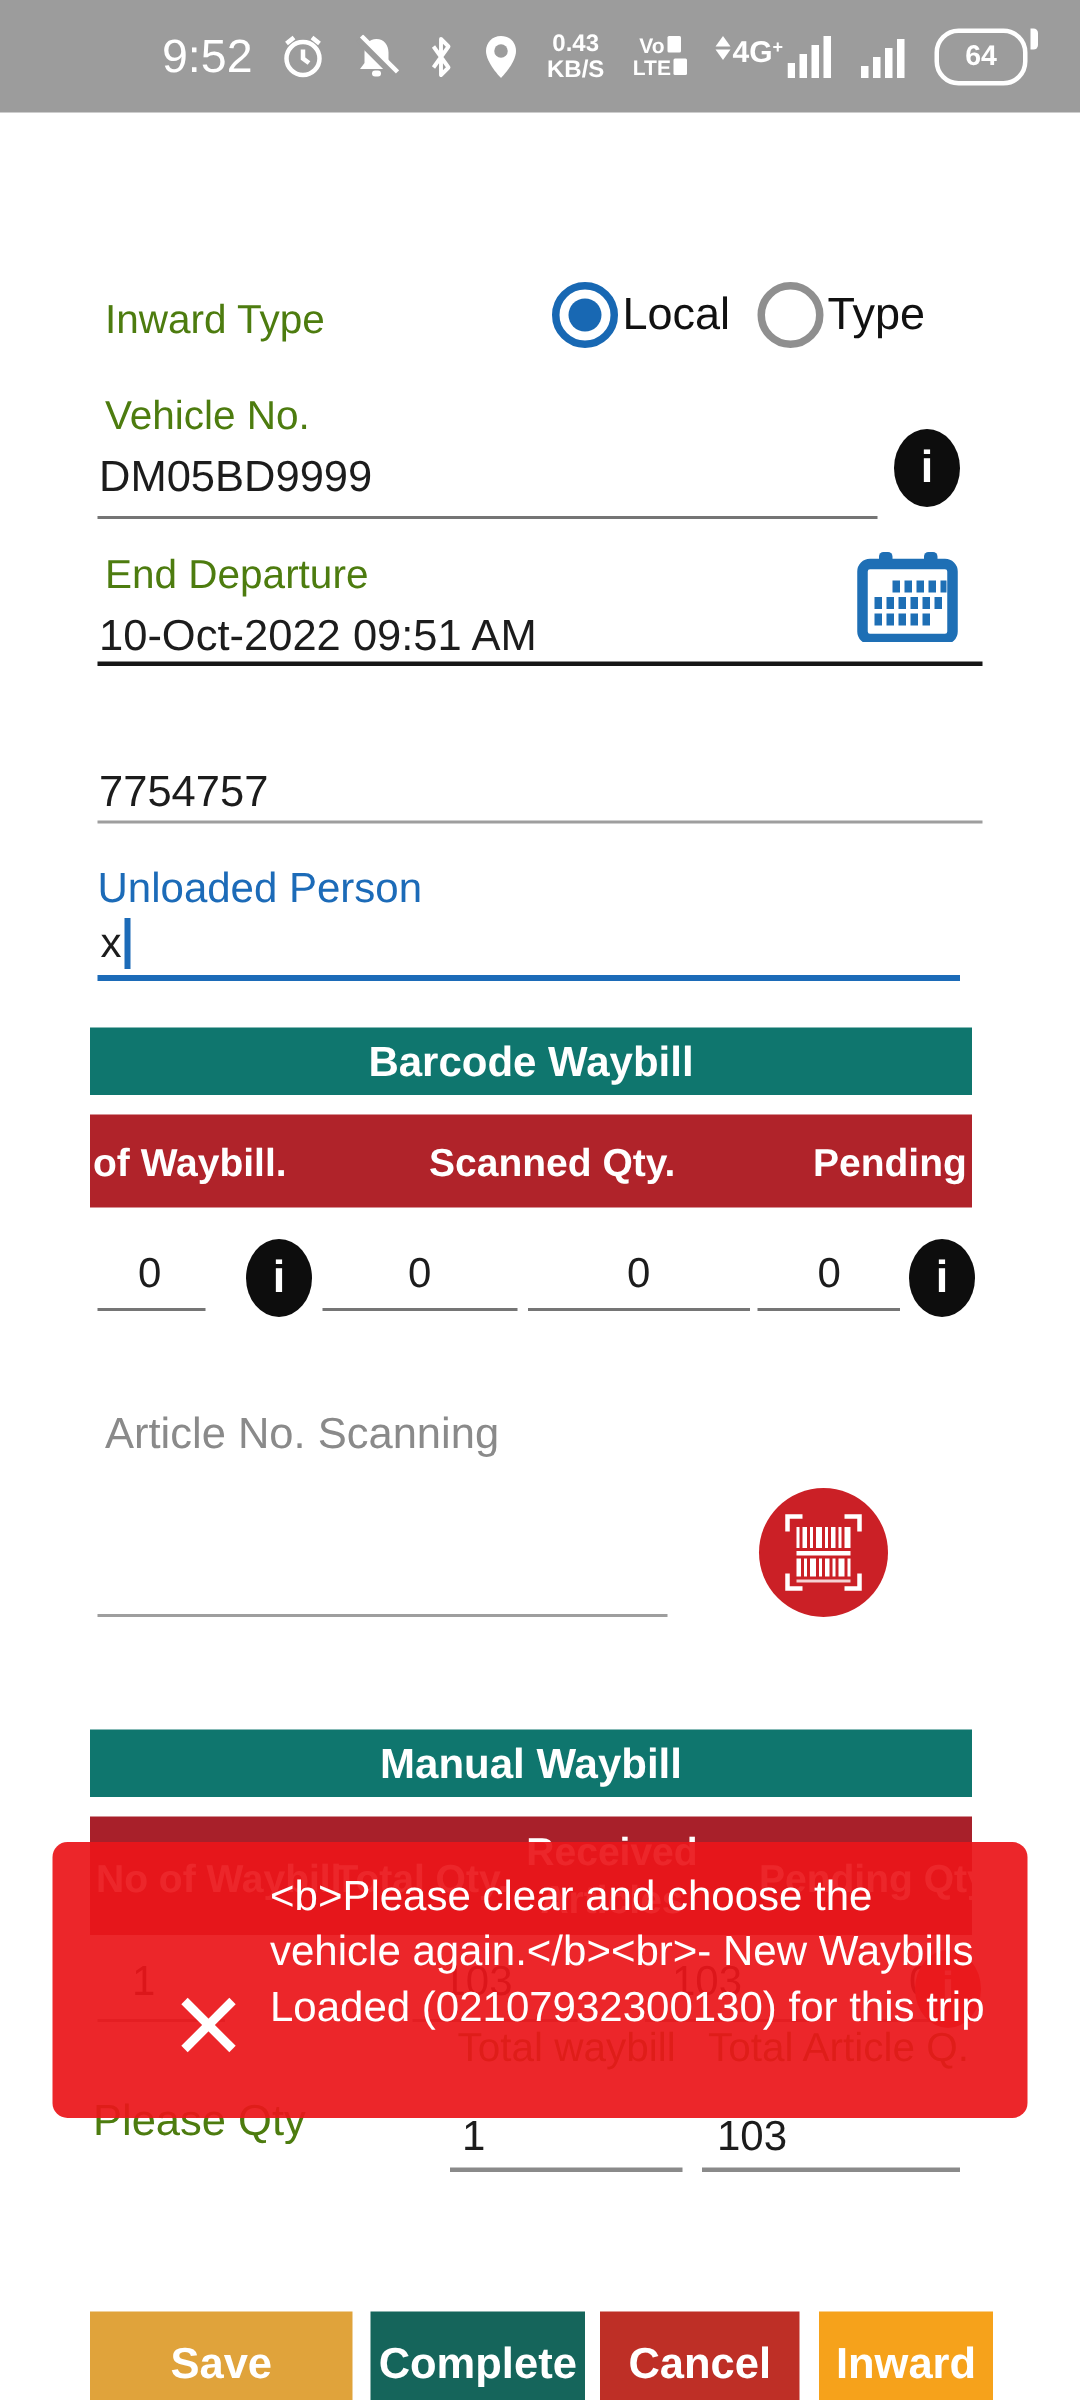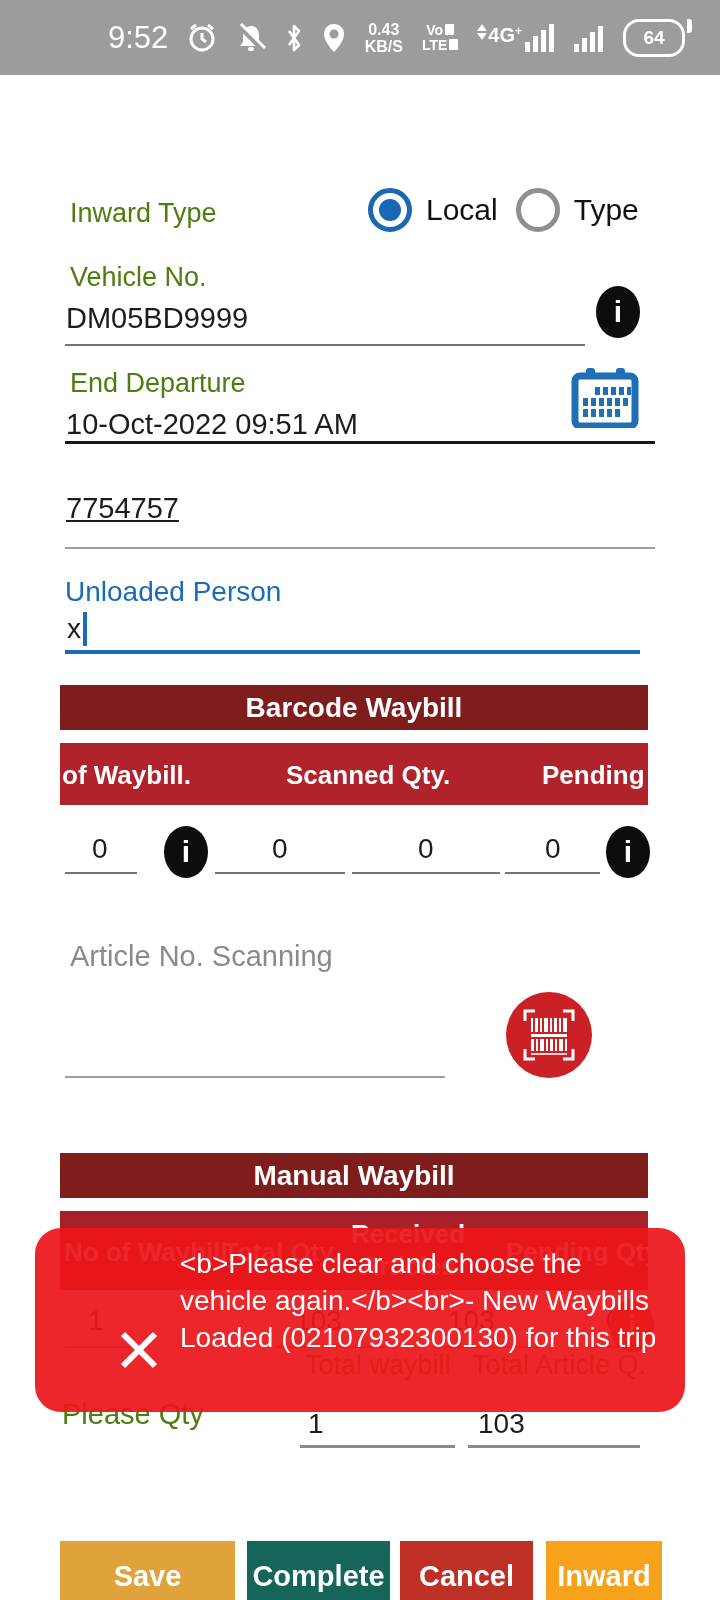--- a/index.html
+++ b/index.html
@@ -37,7 +37,7 @@
 
   #inward-type-label{left:70px;top:198px;}
   #radio-group{left:368px;top:188px;display:flex;align-items:center;gap:18px;}
-  .radio-item{display:flex;align-items:center;gap:14px;cursor:pointer;}
+  .radio-item{display:flex;align-items:center;gap:3px;cursor:pointer;}
   .radio-outer{width:44px;height:44px;border-radius:50%;box-sizing:border-box;display:flex;align-items:center;justify-content:center;}
   .radio-sel{border:5px solid #1868B3;}
   .radio-sel .radio-dot{width:22px;height:22px;border-radius:50%;background:#1868B3;}

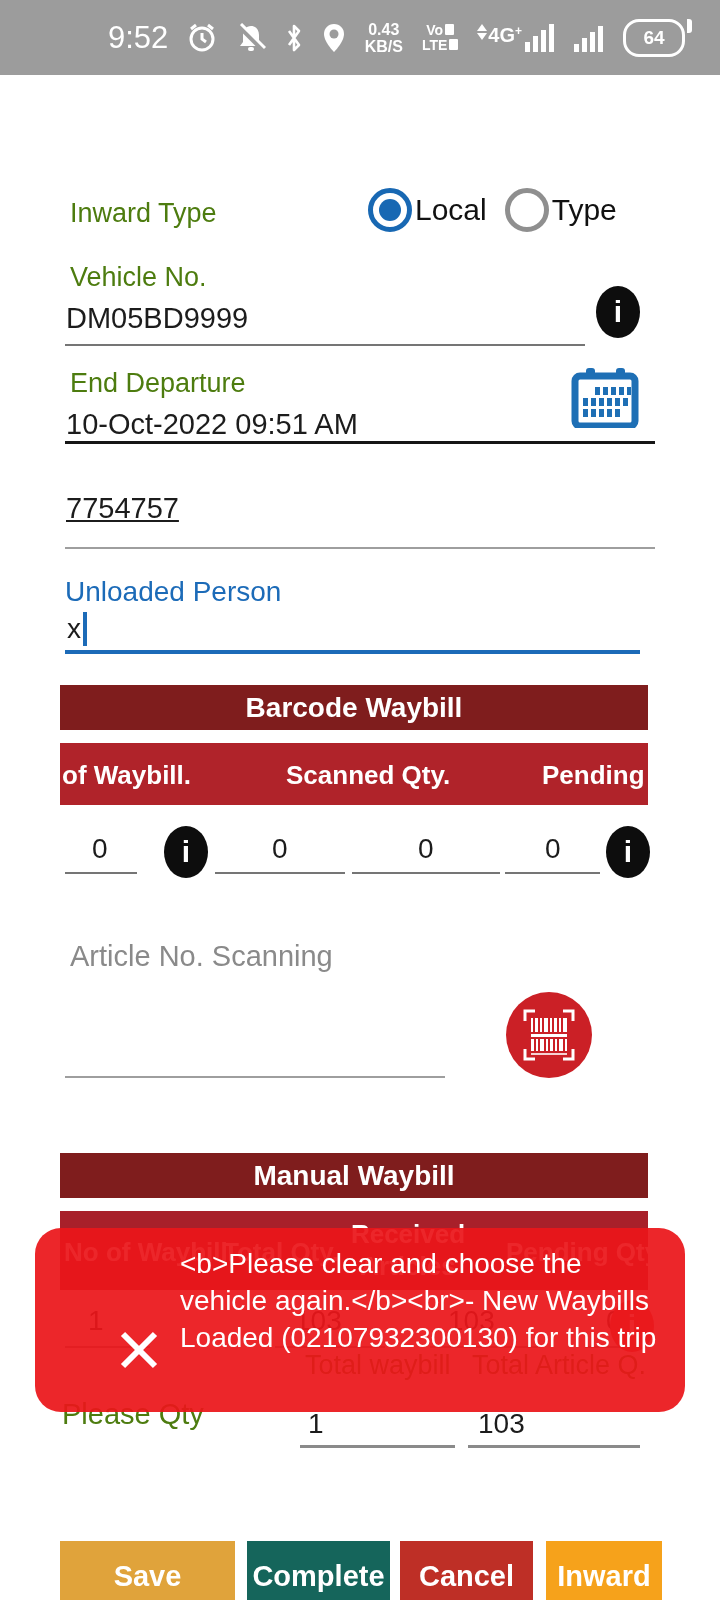--- a/index.html
+++ b/index.html
@@ -57,7 +57,7 @@
   #calendar-btn{left:570px;top:368px;cursor:pointer;}
 
   #endkm-label{left:70px;top:473px;}
-  #endkm-value{left:66px;top:492px;text-decoration:underline;}
+  #endkm-value{left:66px;top:512px;}
   #endkm-hr{left:65px;top:547px;width:590px;height:2px;background:#9E9E9E;}
 
   #unloaded-label{left:65px;top:576px;font-size:28px;color:#1C6BB8;}

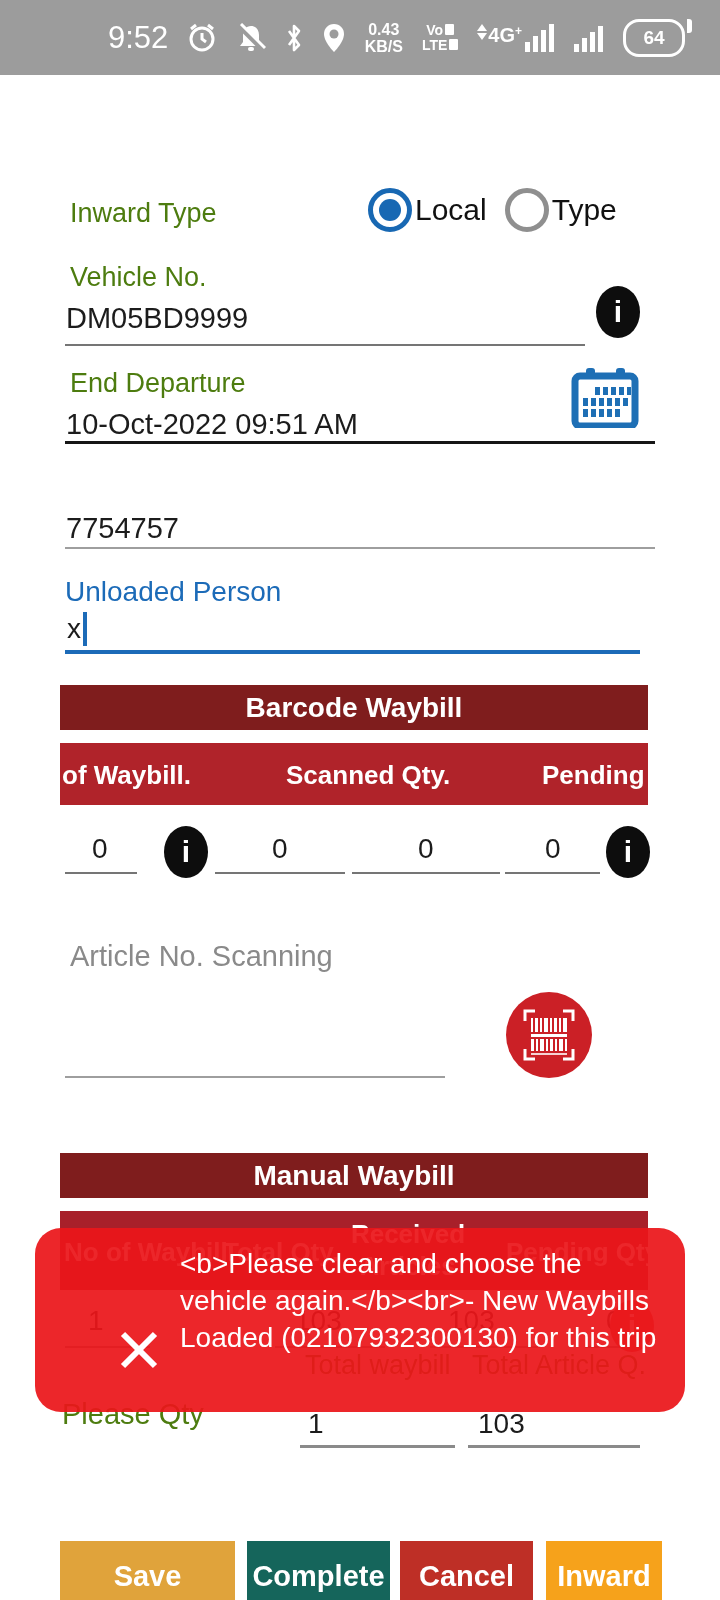--- a/index.html
+++ b/index.html
@@ -67,7 +67,7 @@
   #unloaded-hr{left:65px;top:650px;width:575px;height:4px;background:#1C6BB8;}
 
   
-  .section-bar{position:absolute;left:60px;width:588px;background:#7f1d1d;color:#fff;
+  .section-bar{position:absolute;left:60px;width:588px;background:#0f766e;color:#fff;
                display:flex;align-items:center;justify-content:center;font-weight:bold;font-size:28px;}
   #bw-bar{top:685px;height:45px;}
   #bw-header{left:60px;top:743px;width:588px;height:62px;background:#B0232A;overflow:hidden;}

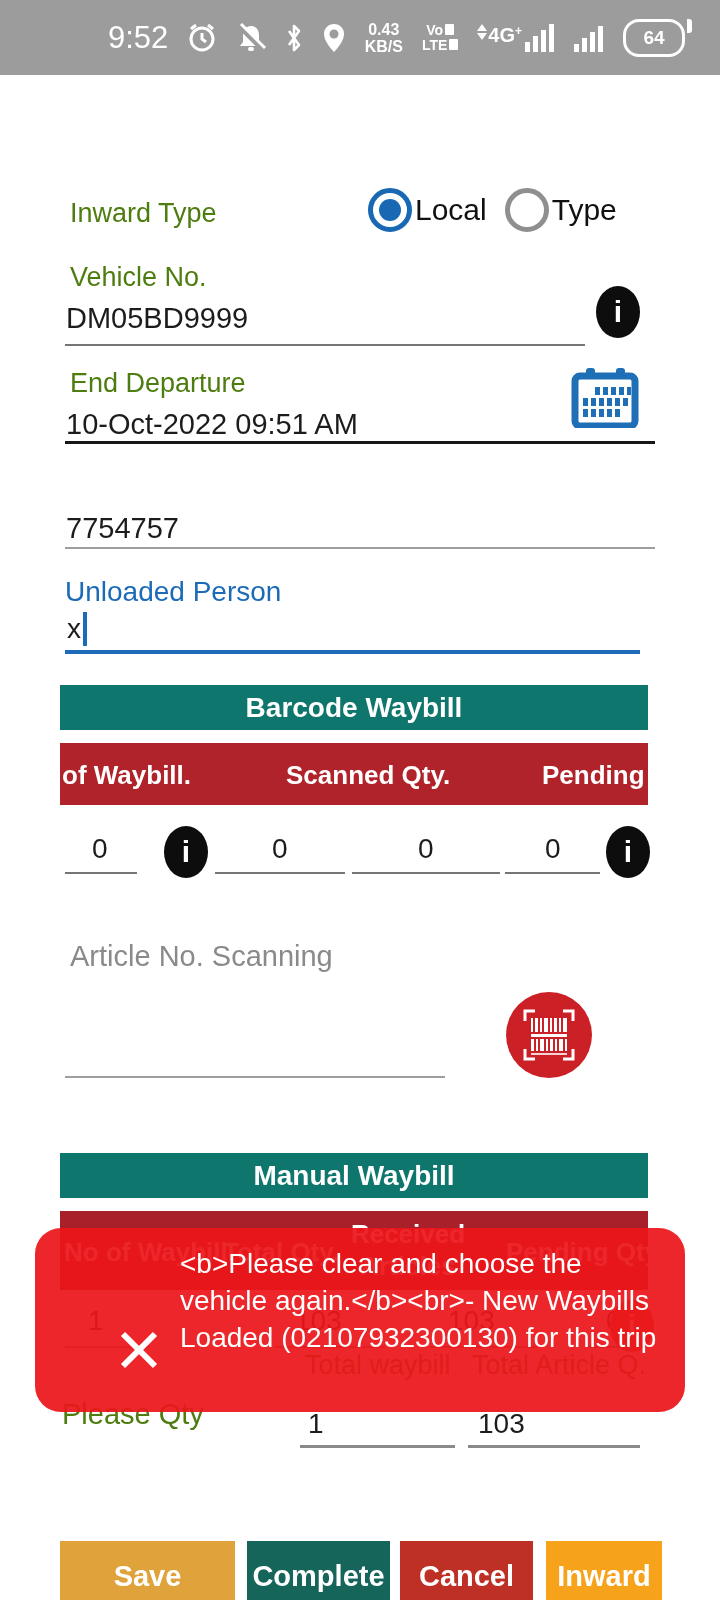--- a/index.html
+++ b/index.html
@@ -111,7 +111,7 @@
   #ta-hr{left:468px;top:1445px;width:172px;height:3px;background:#8a8a8a;}
 
   
-  #toast{left:35px;top:1228px;width:650px;height:184px;border-radius:26px;
+  #toast{left:35px;top:1228px;width:650px;height:184px;border-radius:10px;
          background:rgba(235,21,26,0.93);z-index:5;}
   #toast-close{position:absolute;left:82px;top:100px;width:44px;height:44px;cursor:pointer;}
   #toast-msg{position:absolute;left:145px;top:17px;width:482px;font-size:28px;line-height:37px;color:#fff;}

